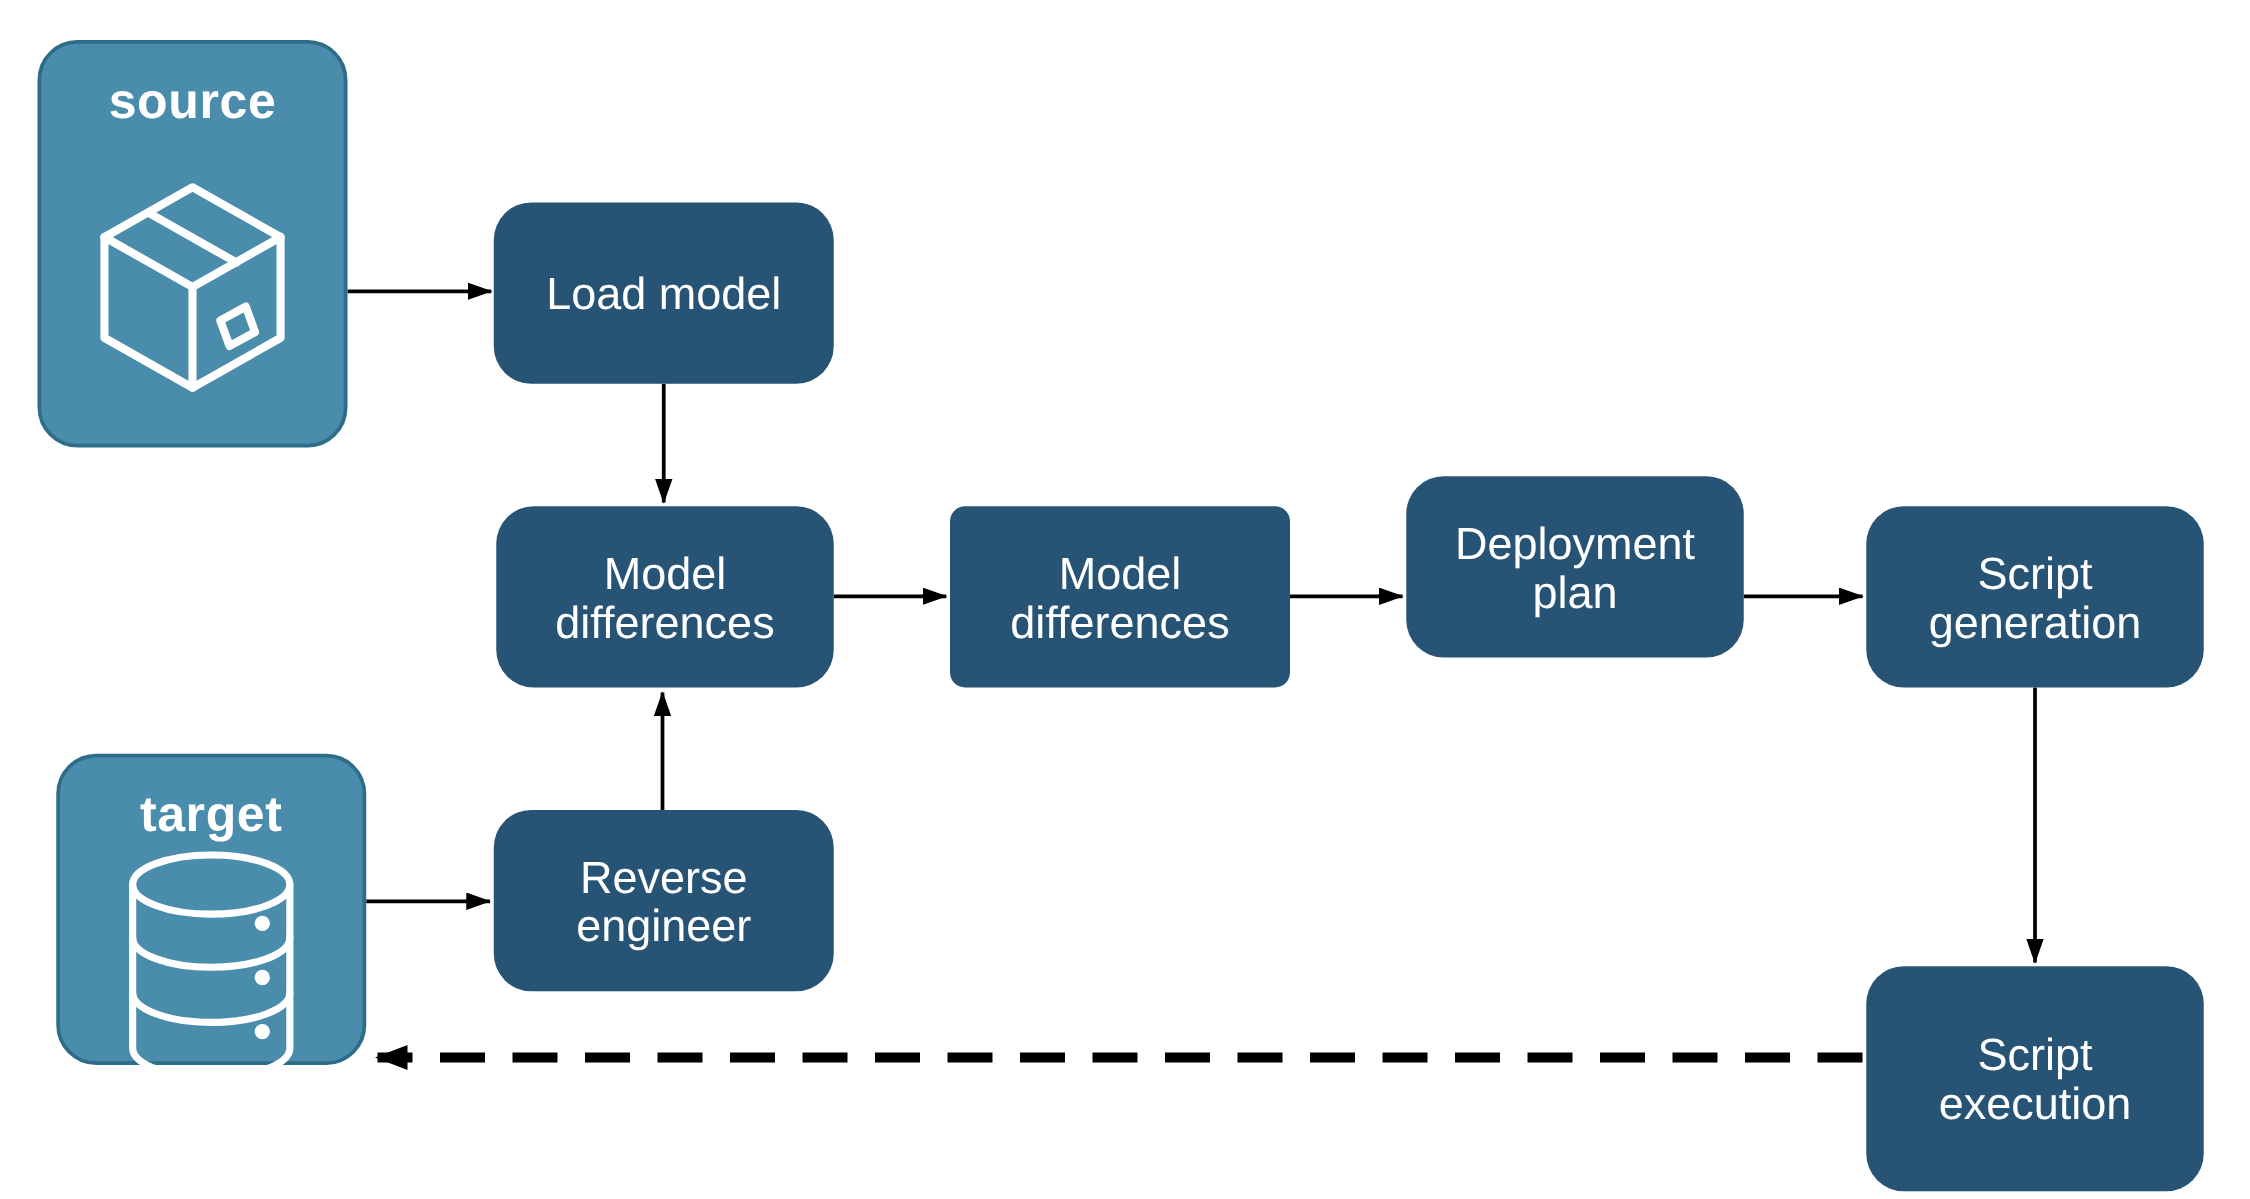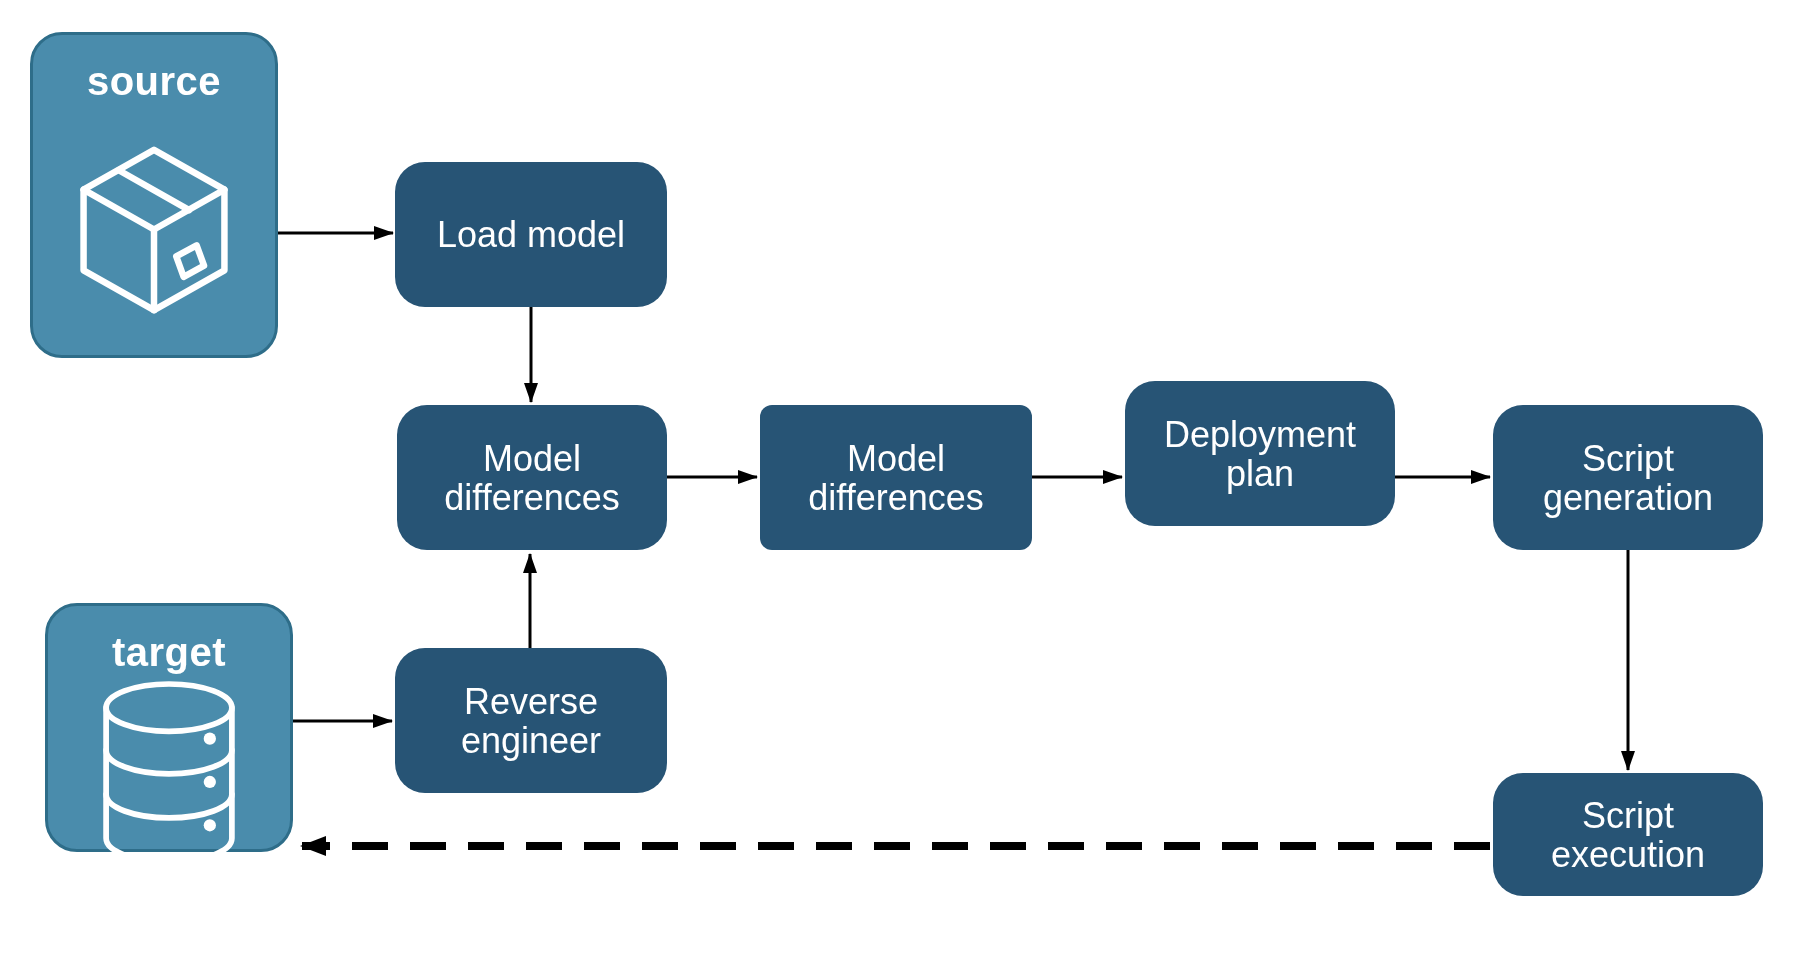--- a/index.html
+++ b/index.html
@@ -123,7 +123,7 @@
     <span>Reverse engineer</span>
   </div>
 
-  <div class="process" style="left:1493px;top:773px;width:270px;height:123px;justify-content:flex-end;">
+  <div class="process" style="left:1493px;top:773px;width:270px;height:180px;justify-content:flex-end;">
     <span>Script execution</span>
   </div>
 

